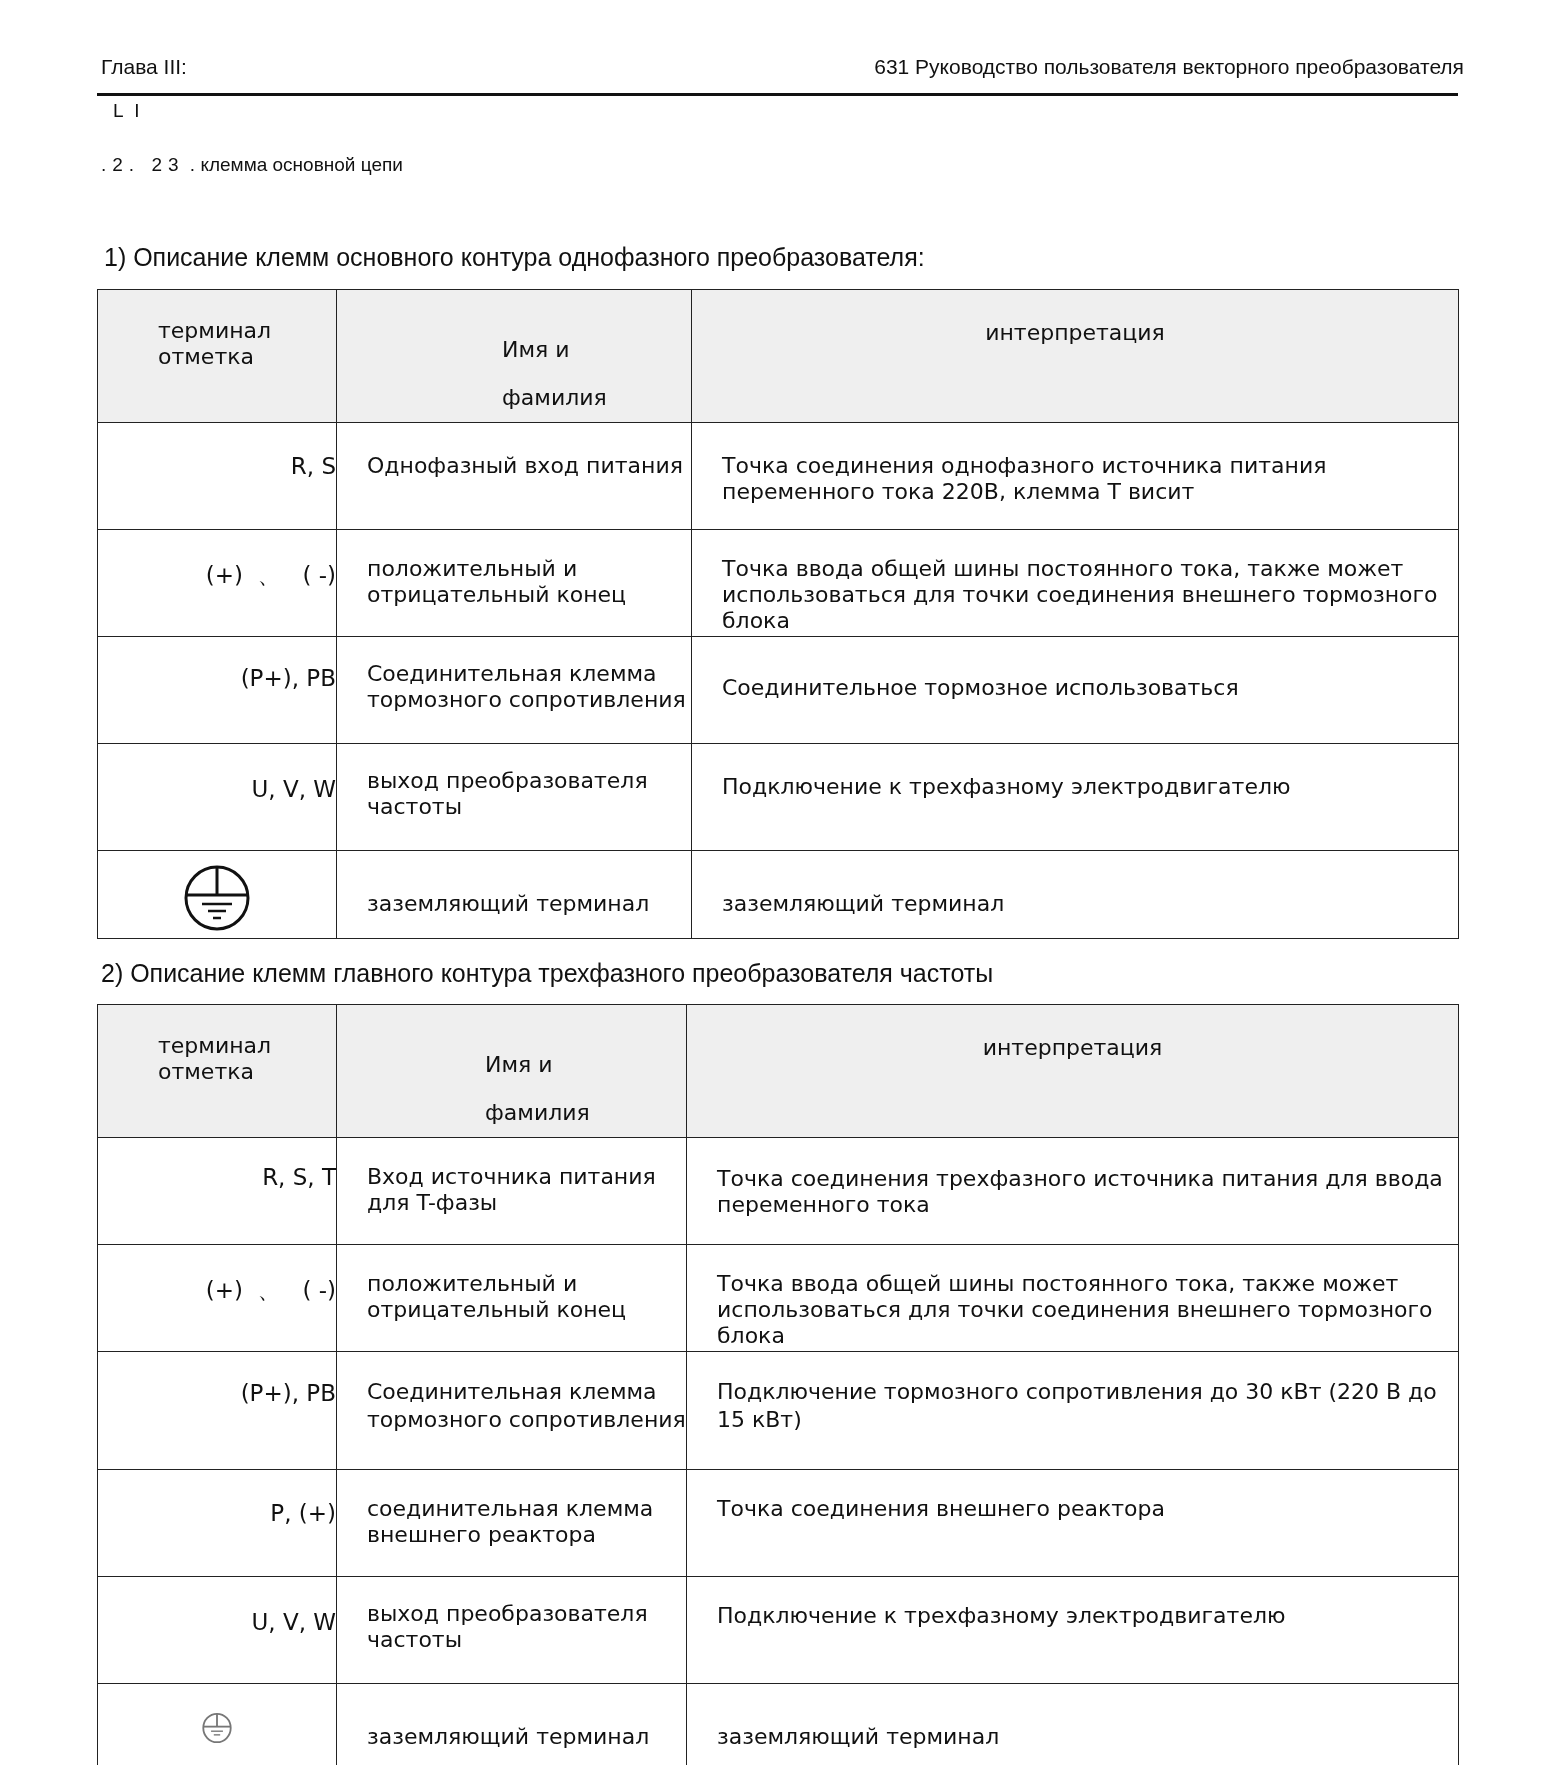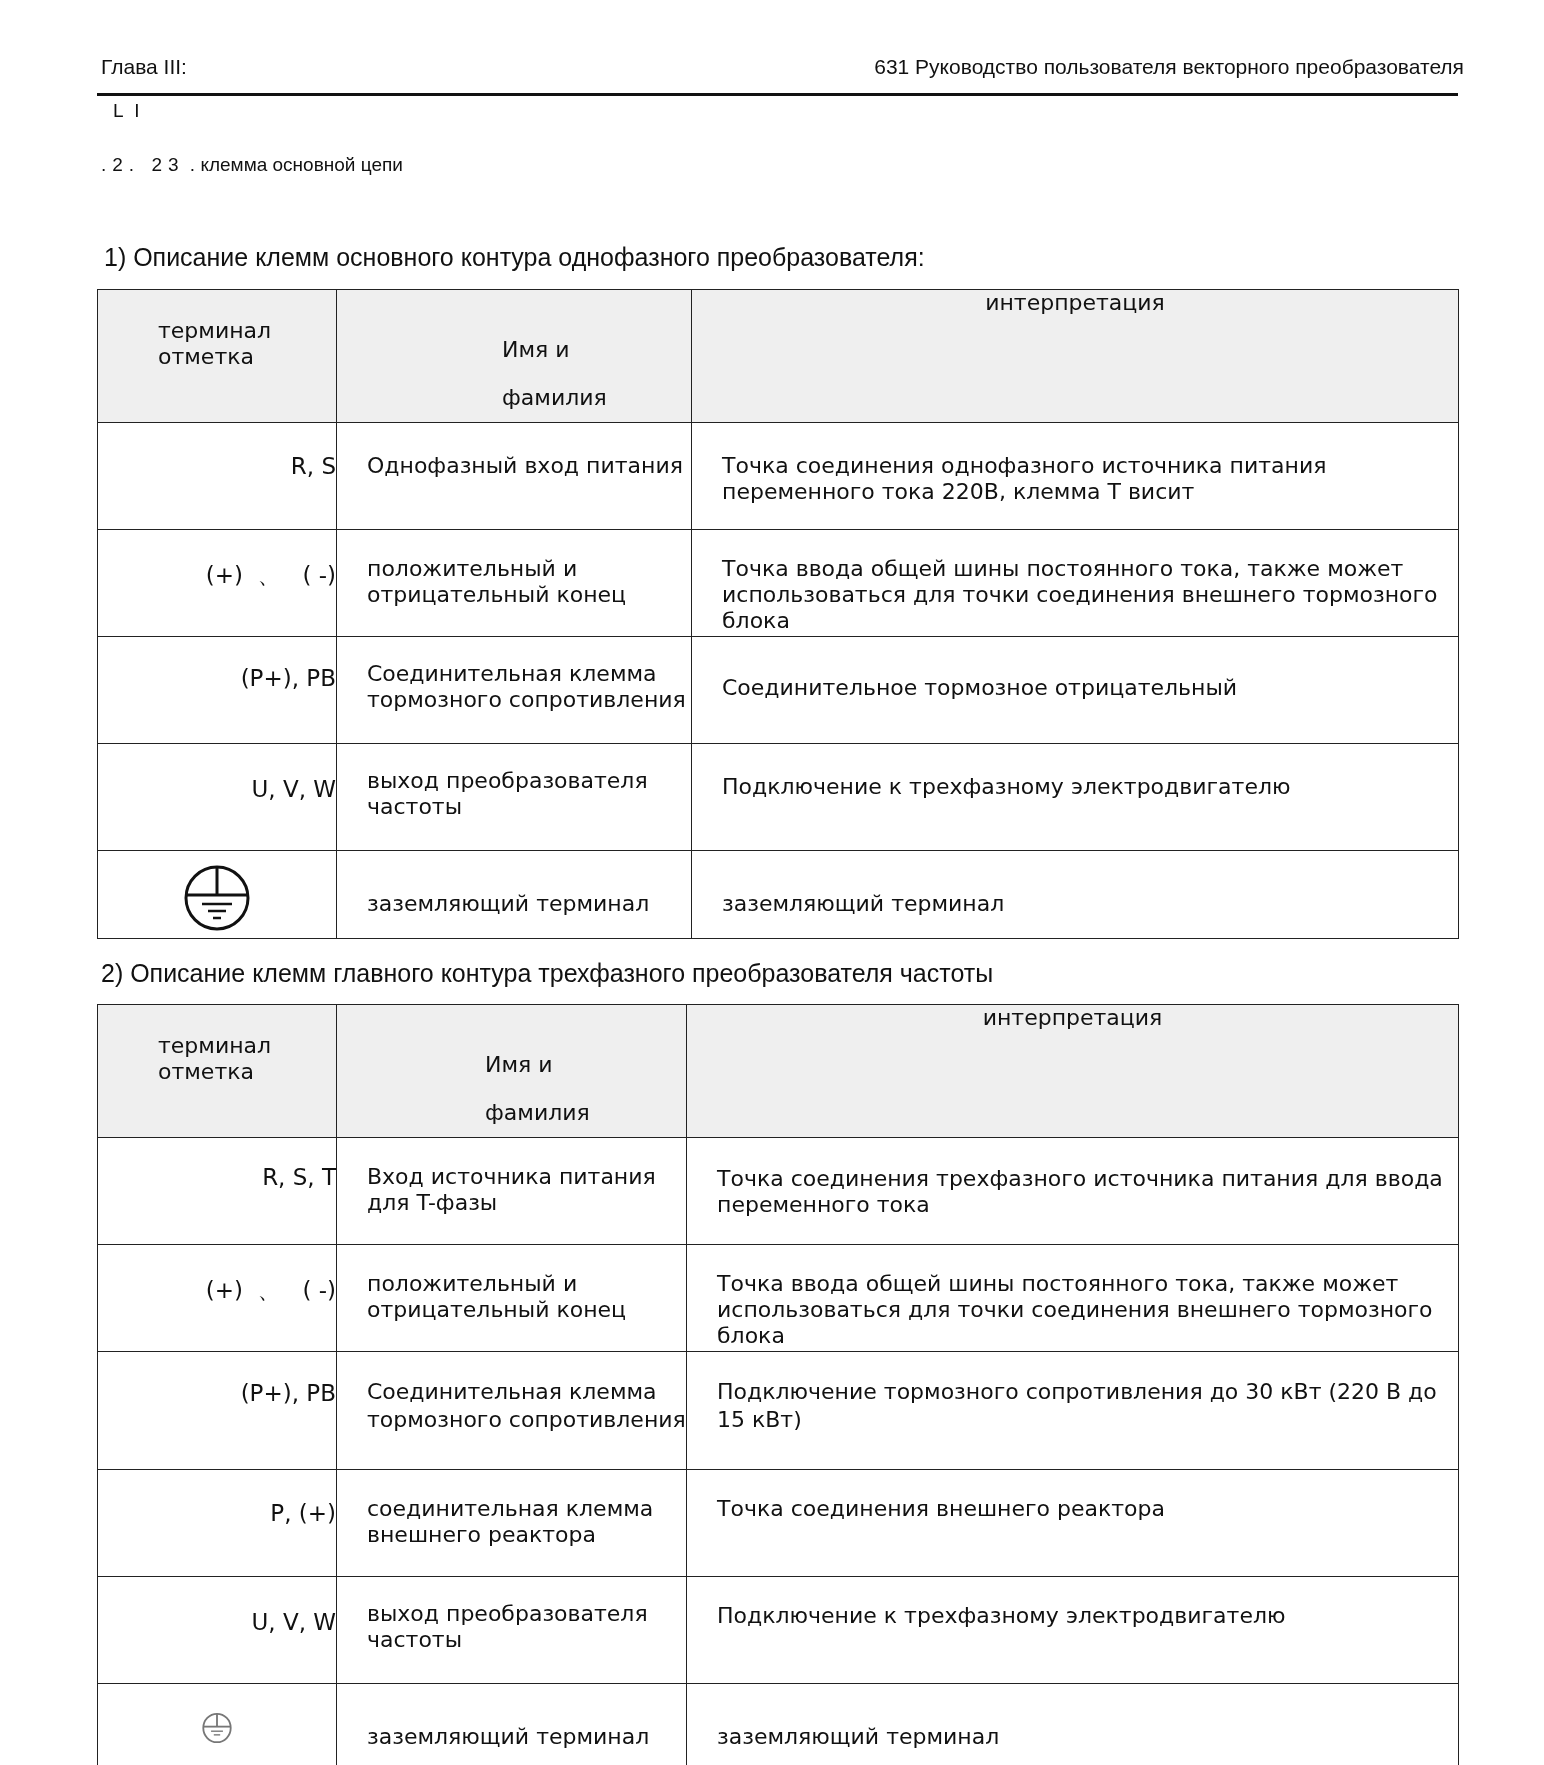--- a/index.html
+++ b/index.html
@@ -23,7 +23,7 @@
   .c3 { padding-left:30px; padding-top:30px; }
   .h1 { text-align:left; padding:28px 0 0 60px; line-height:26px; }
   .h2 { text-align:left; padding:36px 0 0 164px; line-height:48px; }
-  .h3 { }
+  .h3 { padding-top:30px; }
   .gnd { display:block; margin:12px auto 0; }
 </style>
 </head>

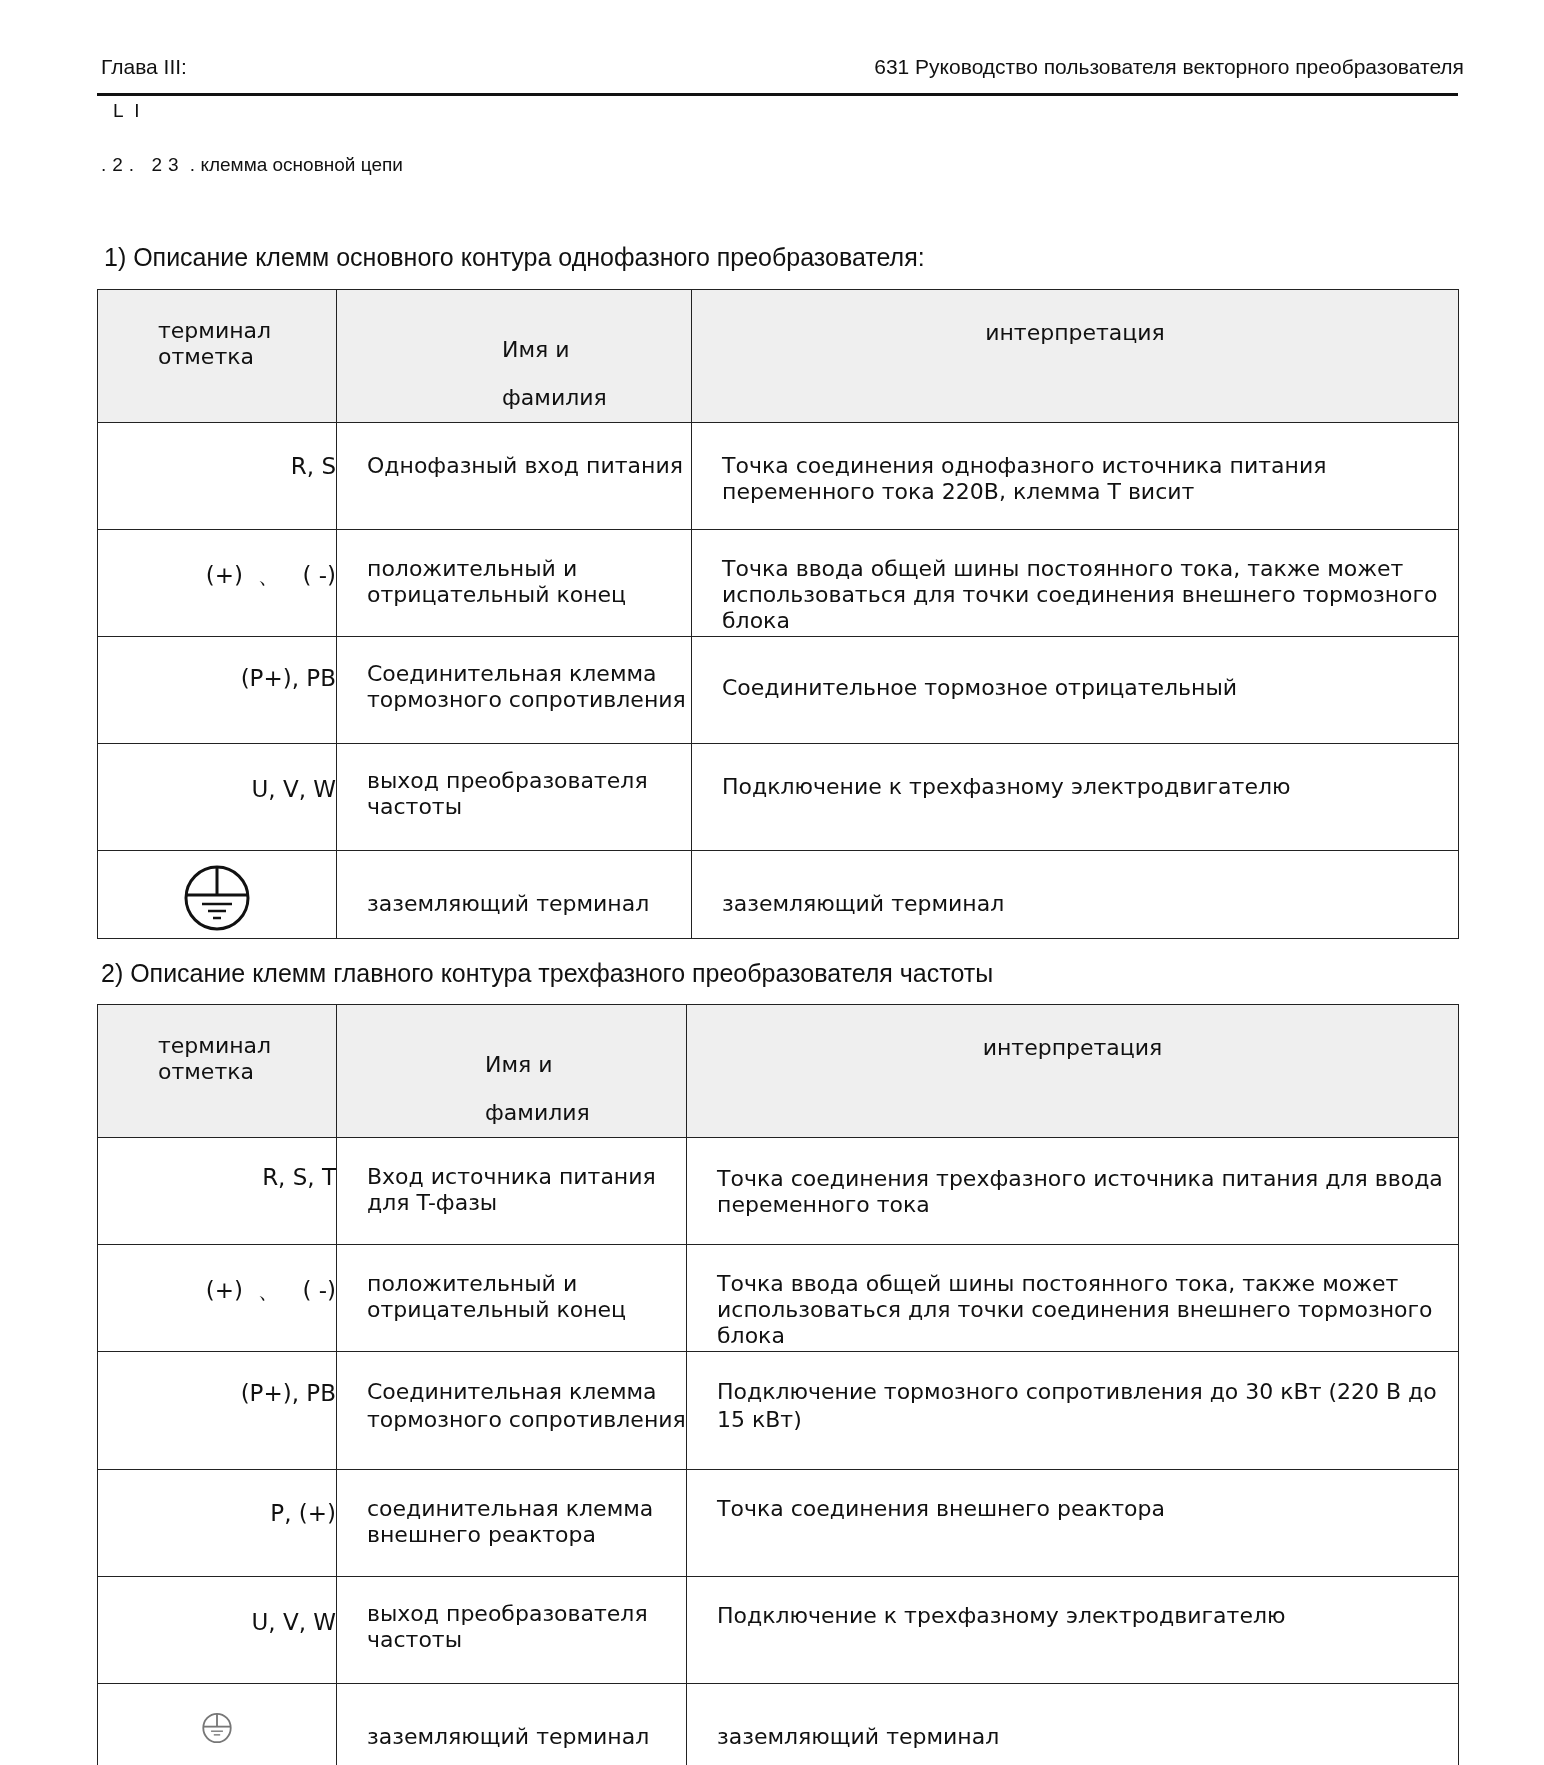--- a/index.html
+++ b/index.html
@@ -72,7 +72,7 @@
   <tr style="height:107px">
     <td class="c1" style="padding-top:28px">(P+), PB</td>
     <td class="c2" style="padding-top:24px">Соединительная клемма тормозного сопротивления</td>
-    <td class="c3" style="padding-top:38px">Соединительное тормозное отрицательный</td>
+    <td class="c3" style="padding-top:38px">Соединительное тормозное использоваться</td>
   </tr>
   <tr style="height:107px">
     <td class="c1" style="padding-top:32px">U, V, W</td>

